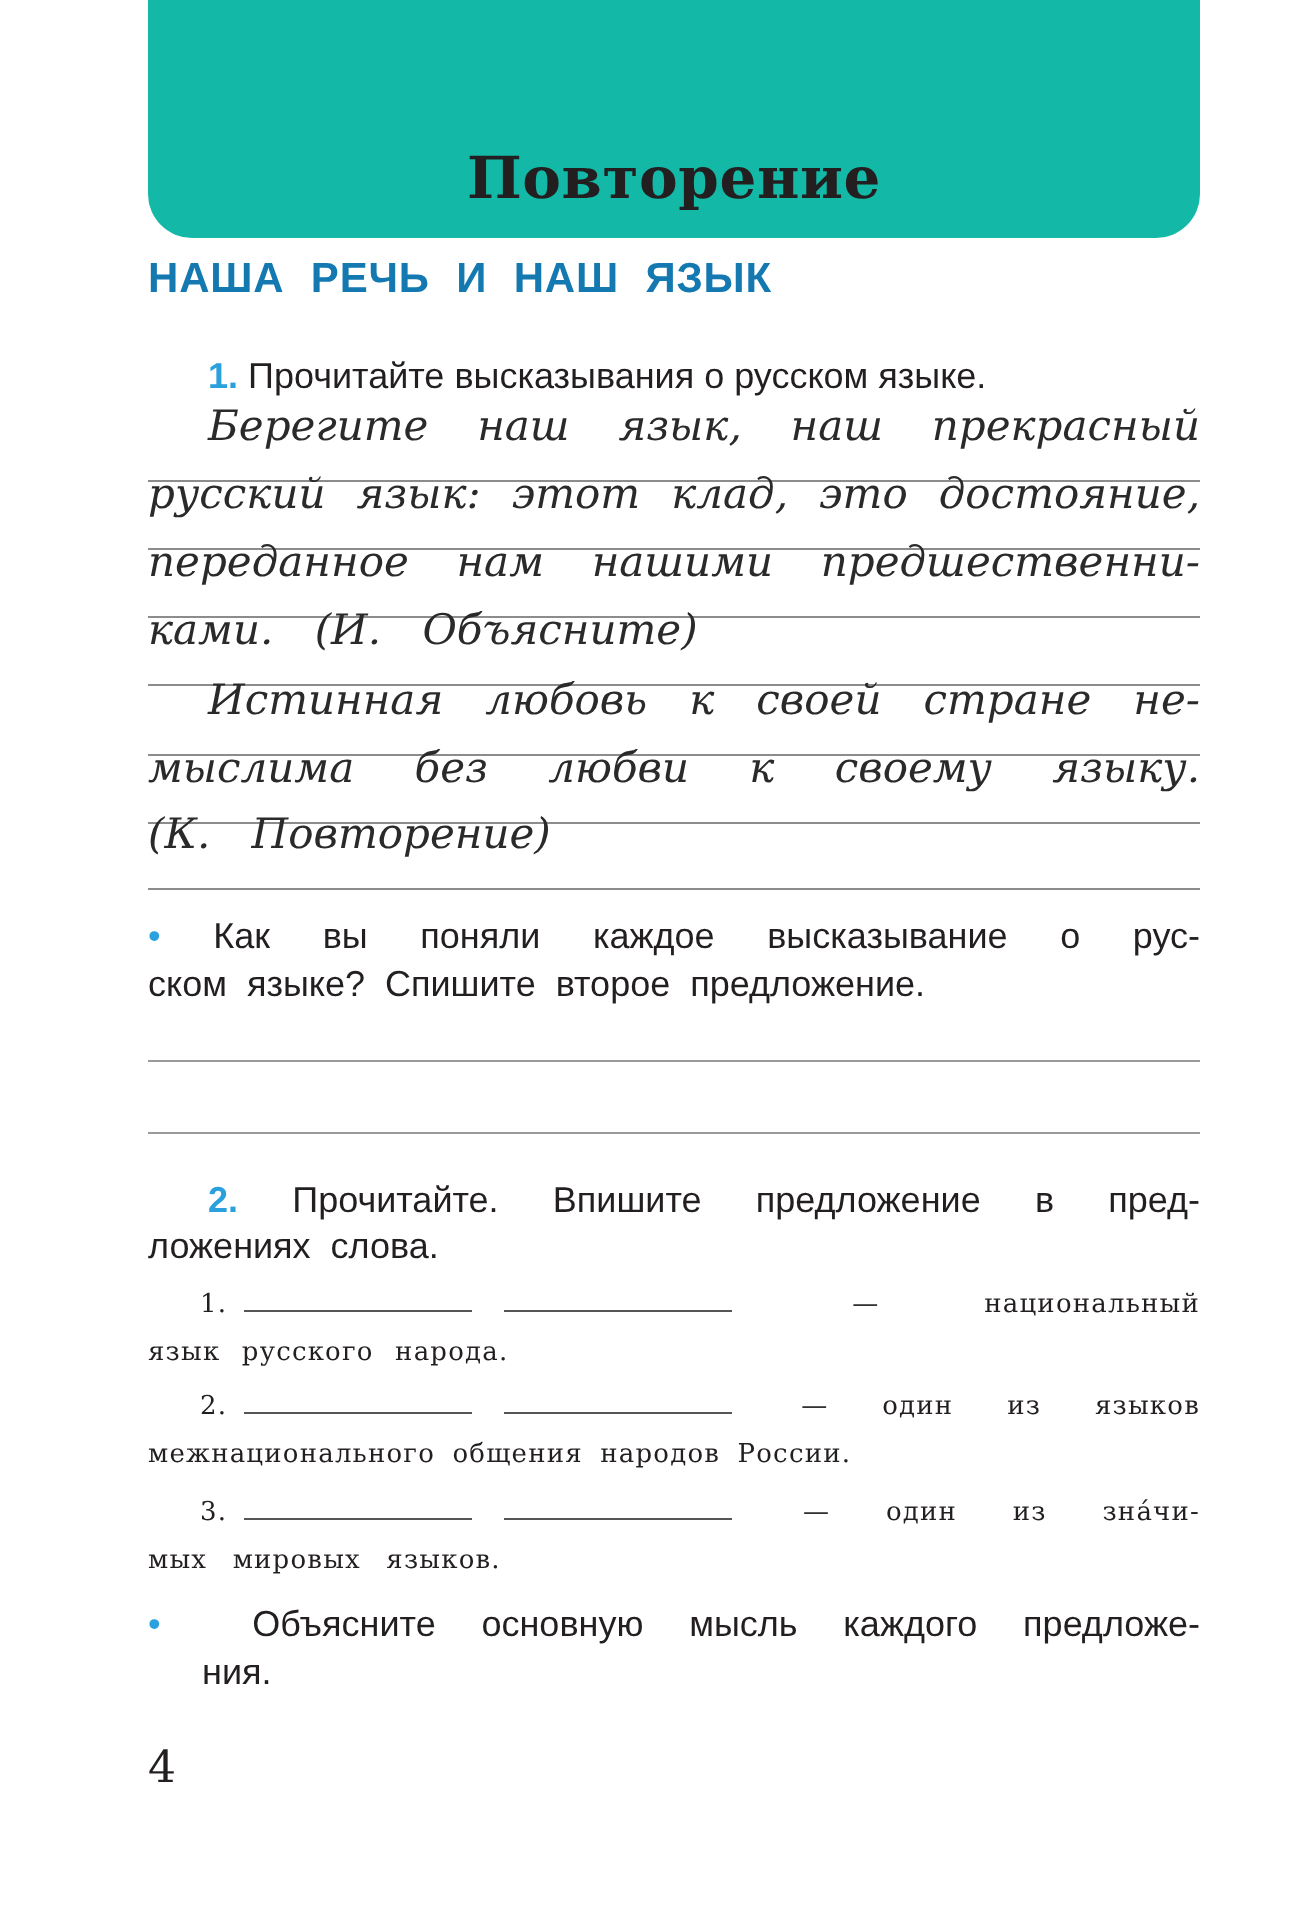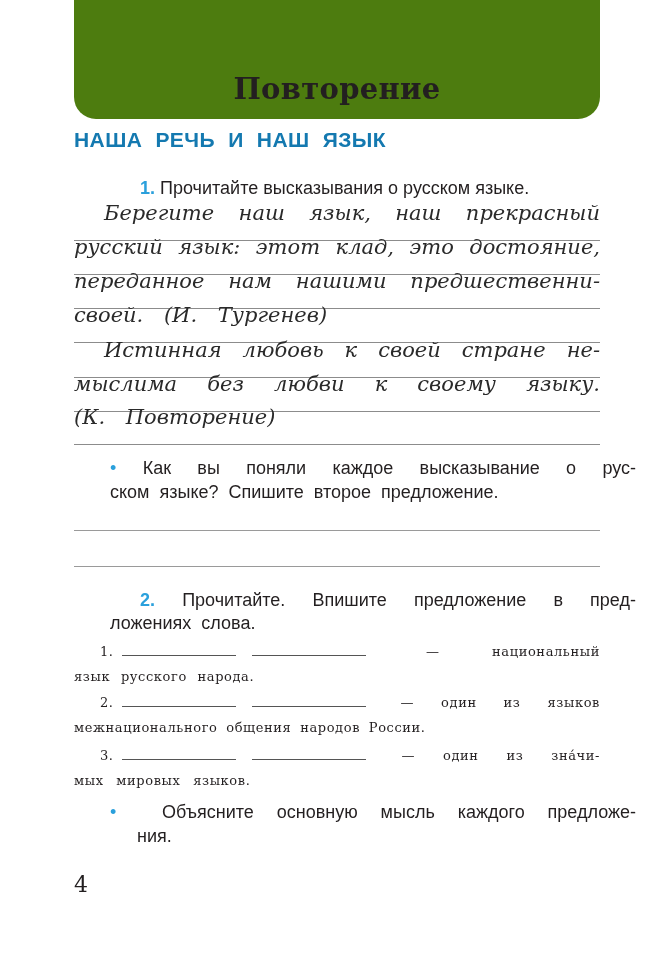--- a/index.html
+++ b/index.html
@@ -4,7 +4,7 @@
 <style>
   html,body{margin:0;padding:0;background:#ffffff;}
   body{width:650px;height:954px;position:relative;overflow:hidden;font-family:"Liberation Sans",sans-serif;color:#231f20;}
-  .banner{position:absolute;left:74px;top:0;width:526px;height:119px;background:#4d7c0f;border-radius:0 0 22px 22px;}
+  .banner{position:absolute;left:74px;top:0;width:526px;height:119px;background:#14b8a6;border-radius:0 0 22px 22px;}
   .banner-title{position:absolute;left:0;right:0;top:72px;text-align:center;font-family:"DejaVu Serif","Liberation Serif",serif;font-weight:bold;font-size:29px;color:#231f20;letter-spacing:0.3px;}
   .section-title{position:absolute;left:74px;width:526px;top:128px;text-align:left;font-family:"Liberation Sans",sans-serif;font-weight:bold;font-size:21px;color:#1479b0;word-spacing:7px;letter-spacing:0.4px;}
   .task-line{position:absolute;left:74px;width:526px;font-size:18px;line-height:22px;white-space:nowrap;margin-left:36px;}

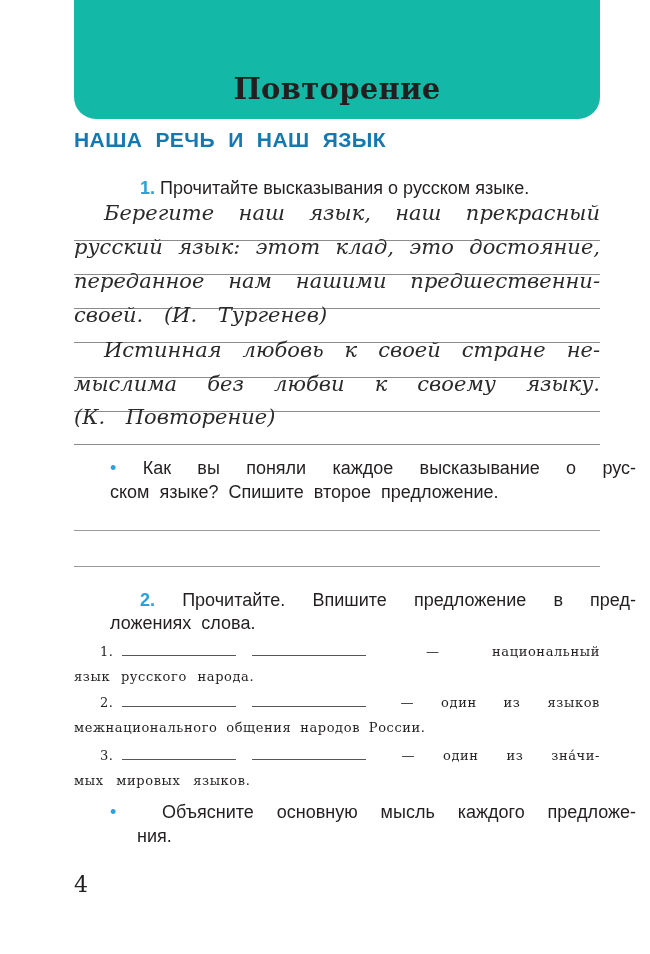--- a/index.html
+++ b/index.html
@@ -7,7 +7,7 @@
   .banner{position:absolute;left:74px;top:0;width:526px;height:119px;background:#14b8a6;border-radius:0 0 22px 22px;}
   .banner-title{position:absolute;left:0;right:0;top:72px;text-align:center;font-family:"DejaVu Serif","Liberation Serif",serif;font-weight:bold;font-size:29px;color:#231f20;letter-spacing:0.3px;}
   .section-title{position:absolute;left:74px;width:526px;top:128px;text-align:left;font-family:"Liberation Sans",sans-serif;font-weight:bold;font-size:21px;color:#1479b0;word-spacing:7px;letter-spacing:0.4px;}
-  .task-line{position:absolute;left:74px;width:526px;font-size:18px;line-height:22px;white-space:nowrap;margin-left:36px;}
+  .task-line{position:absolute;left:74px;width:526px;font-size:18px;line-height:22px;white-space:nowrap;}
   .task-num{color:#2aa0dc;font-weight:bold;}
   .justify{text-align:justify;text-align-last:justify;}
   .hw-line{position:absolute;left:74px;width:526px;height:34px;border-bottom:1.5px solid #8c8c8c;}

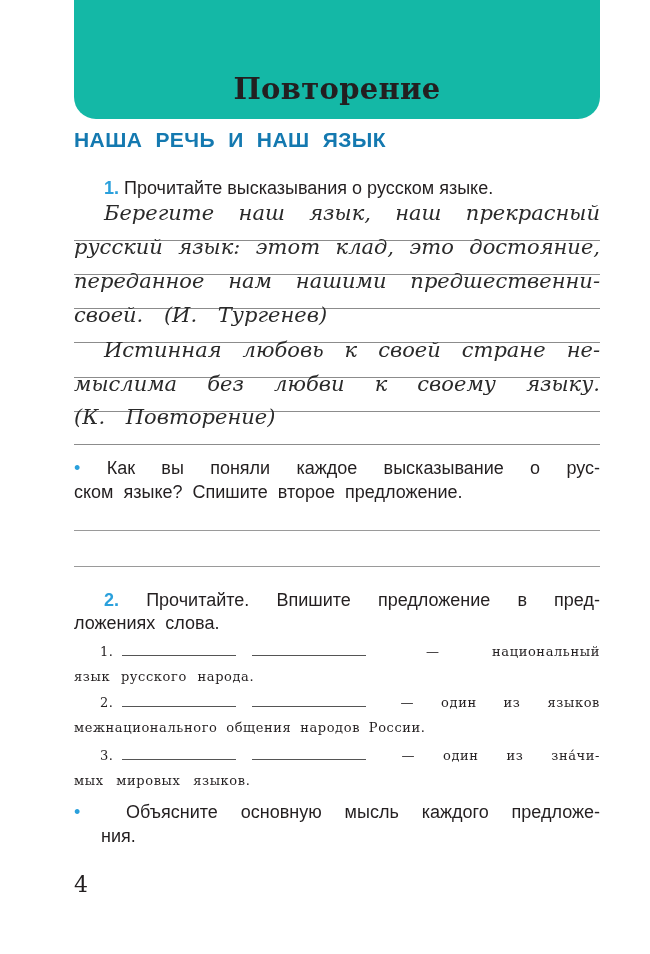--- a/index.html
+++ b/index.html
@@ -44,7 +44,7 @@
   <div class="hw-text j">переданное нам нашими предшественни-</div>
 </div>
 <div class="hw-line" style="top:308px;">
-  <div class="hw-text" style="word-spacing:14px;">своей. (И. Тургенев)</div>
+  <div class="hw-text" style="word-spacing:14px;">ками. (И. Объясните)</div>
 </div>
 <div class="hw-line" style="top:343px;">
   <div class="hw-text j indent">Истинная любовь к своей стране не-</div>

